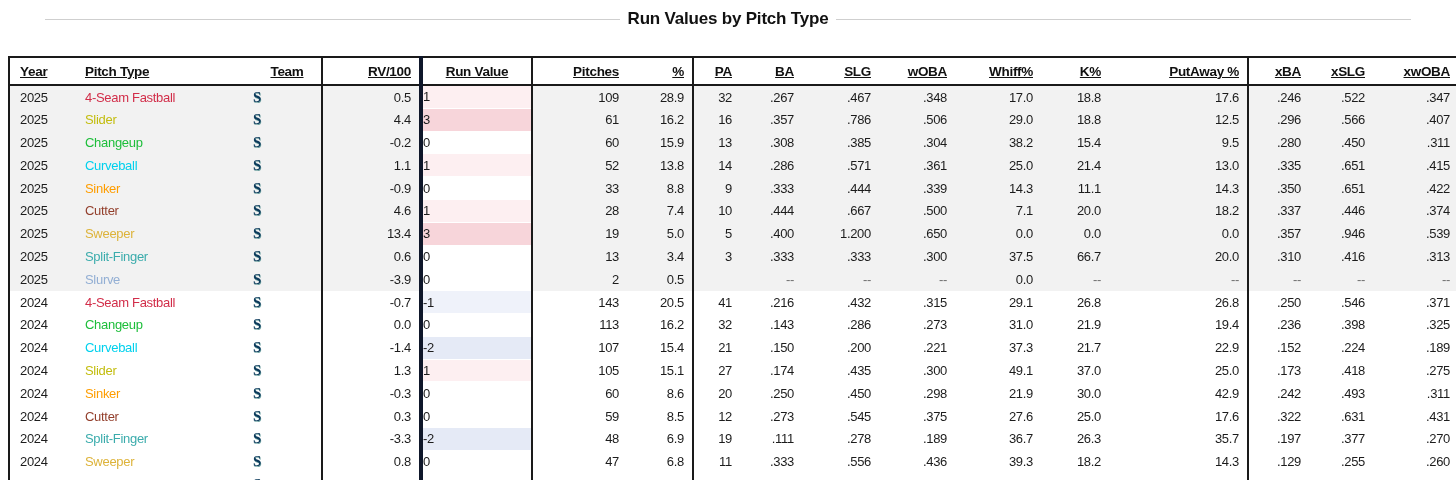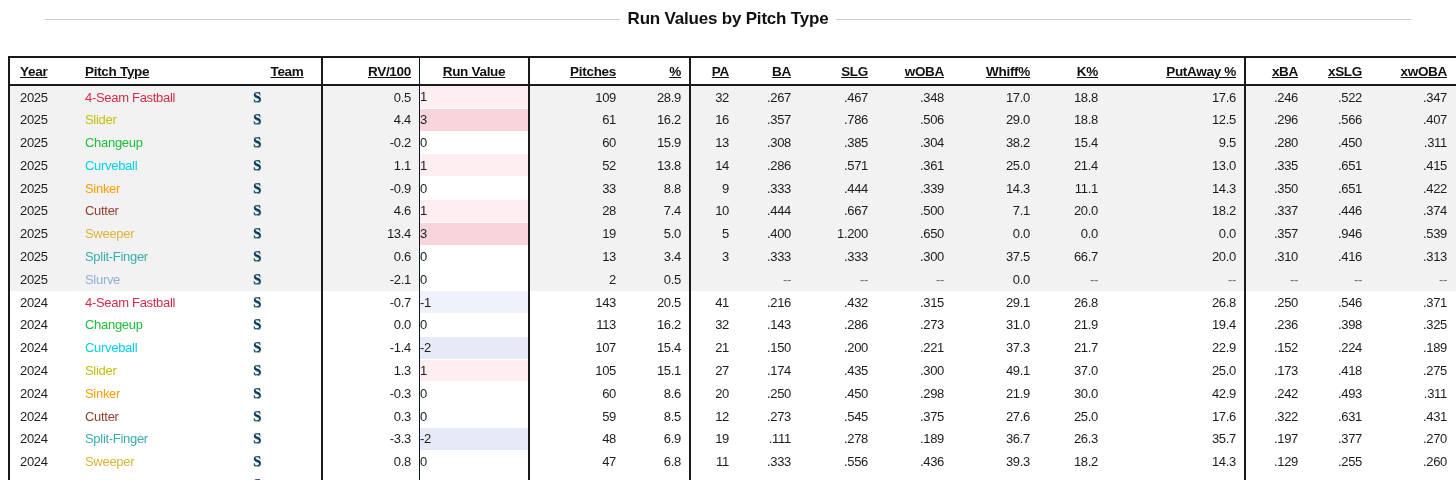--- a/index.html
+++ b/index.html
@@ -37,7 +37,7 @@
 
   
   .c2,.c4,.c6,.c13 { border-right:2px solid #1a1a1a; }
-  .c3 { border-right:1px solid #0f172a; }
+  .c3 { border-right:4px solid #0f172a; }
 
   .rv-cell { border-bottom:1px solid #ffffff; }
   .dash { color:#6f6f6f; }

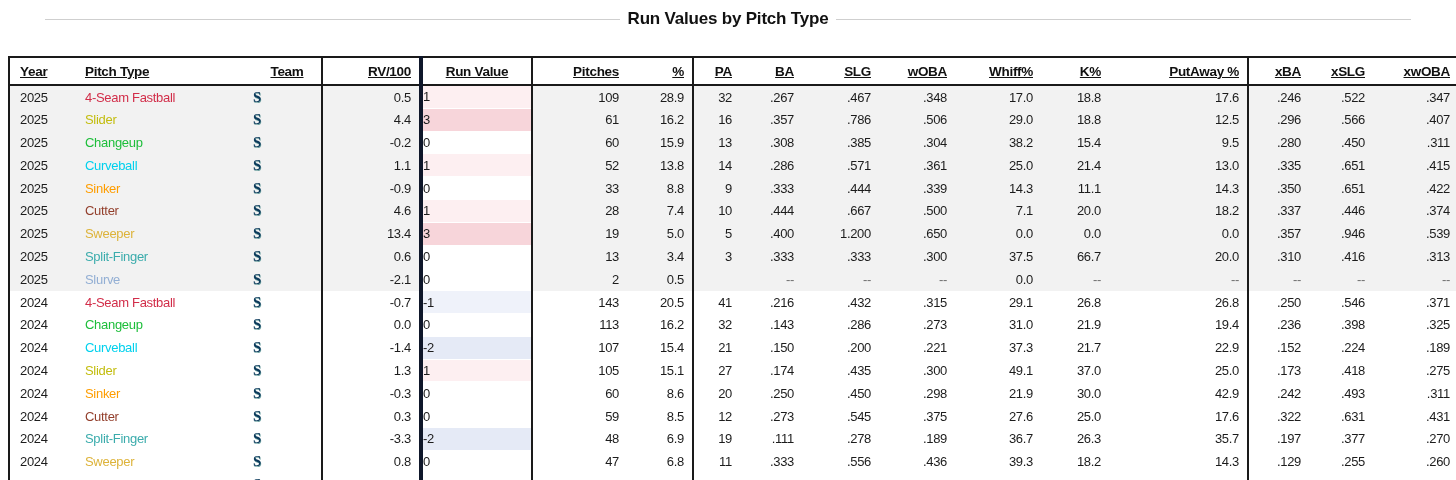--- a/index.html
+++ b/index.html
@@ -243,7 +243,7 @@
         <td class="c0 al">2025</td>
         <td class="c1 al"><span style="color: rgb(147, 175, 212);">Slurve</span></td>
         <td class="c2 ac"><span class="team-logo" style="color: rgb(12, 58, 92);">S</span></td>
-        <td class="c3 ar">-2.1</td>
+        <td class="c3 ar">-3.9</td>
         <td class="c4 ac rv-cell" style="background: rgb(255, 255, 255);">0</td>
         <td class="c5 ar">2</td>
         <td class="c6 ar">0.5</td>

